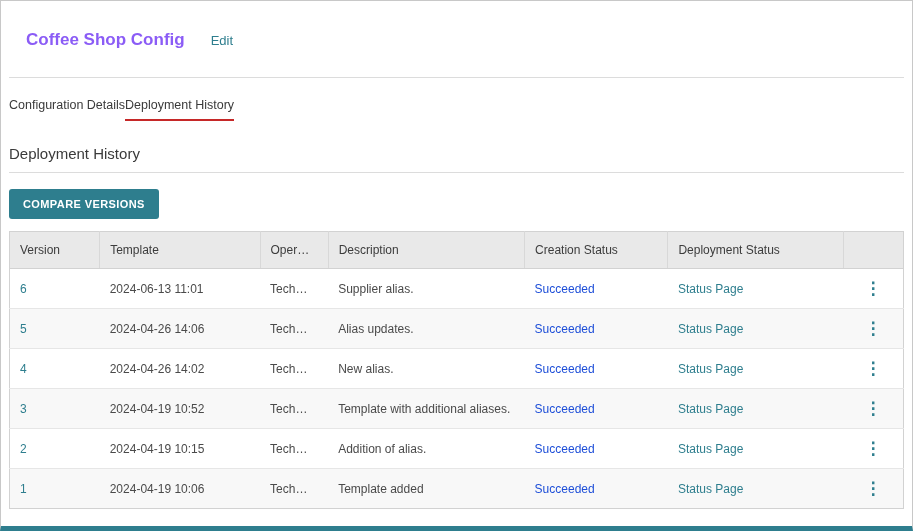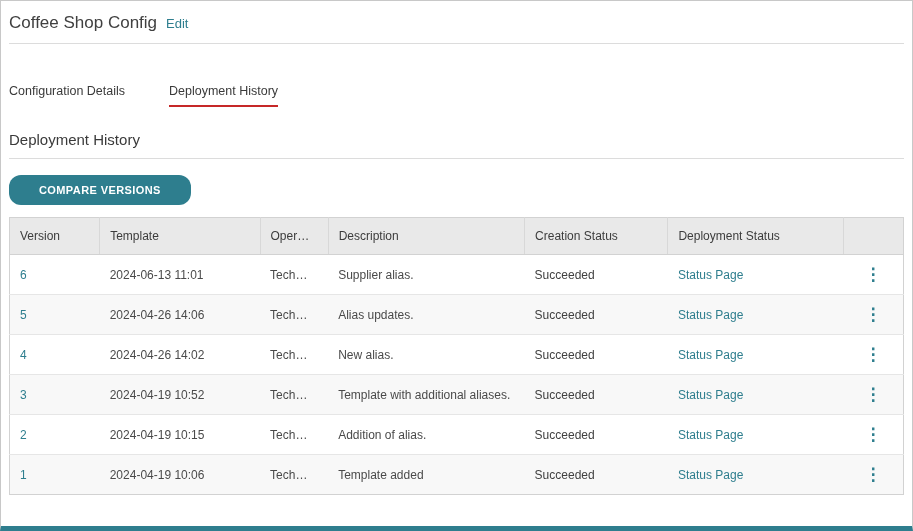--- a/index.html
+++ b/index.html
@@ -18,7 +18,7 @@
   }
 
   .title-row { display: flex; align-items: baseline; gap: 9px; }
-  .page-title { font-size: 17px; font-weight: 400; color: #404040; margin: 0; }
+  .page-title { font-size: 17px; font-weight: 700; color: #8b5cf6; margin: 17px; }
   .edit-link { font-size: 13px; color: #2e7e8e; text-decoration: none; cursor: pointer; }
 
   .divider { border-top: 1px solid #dcdcdc; margin-top: 10px; }

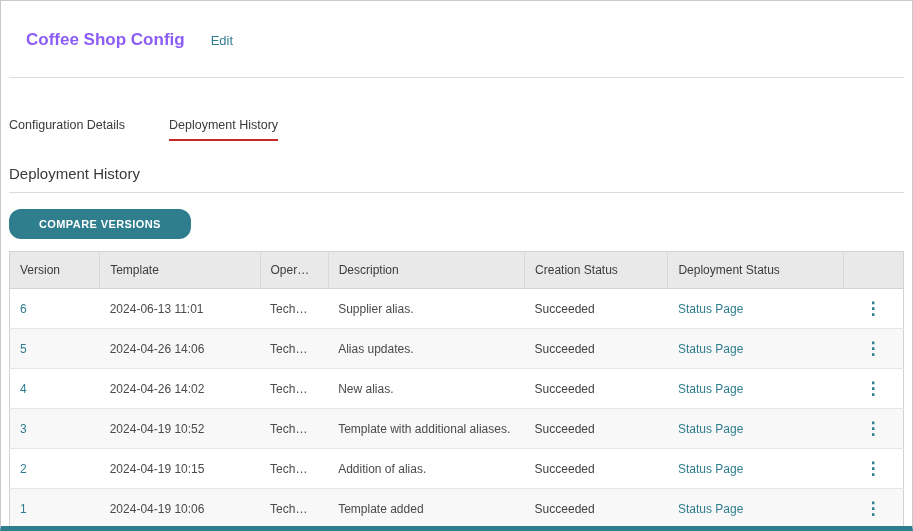--- a/index.html
+++ b/index.html
@@ -23,7 +23,7 @@
 
   .divider { border-top: 1px solid #dcdcdc; margin-top: 10px; }
 
-  .tabs { display: flex; gap: 44px; margin-top: 40px; font-size: 12.5px; color: #3a3a3a; }
+  .tabs { display: flex; margin-top: 20px; font-size: 12.5px; color: #3a3a3a; }
   .tab { padding-bottom: 7px; cursor: pointer; border-bottom: 2px solid transparent; }
   .tab.active { border-bottom: 2px solid #c62828; }
 

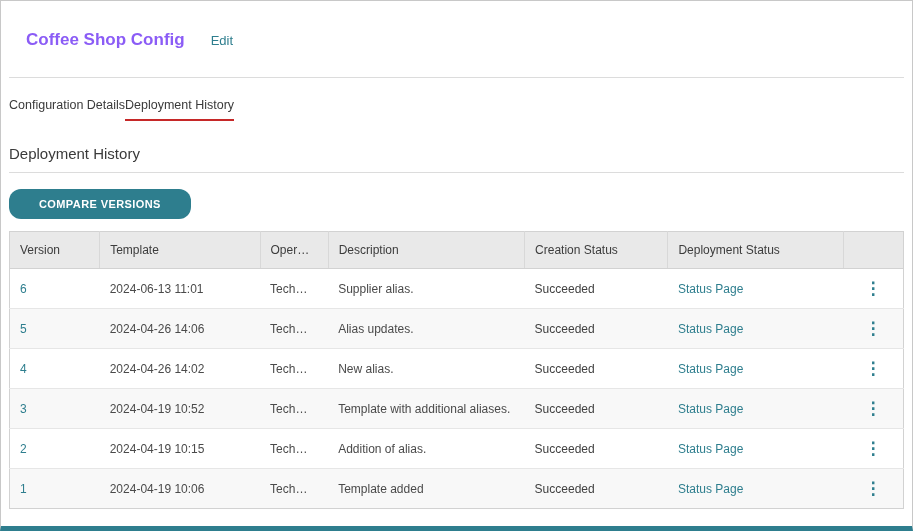--- a/index.html
+++ b/index.html
@@ -33,12 +33,12 @@
     background: #2e7e8e;
     color: #ffffff;
     border: none;
-    border-radius: 12px;
+    border-radius: 3px;
     font-family: inherit;
     font-size: 11px;
     font-weight: bold;
     letter-spacing: 0.4px;
-    padding: 9px 30px;
+    padding: 9px 14px;
     cursor: pointer;
   }
   .compare-btn { margin-top: 16px; }

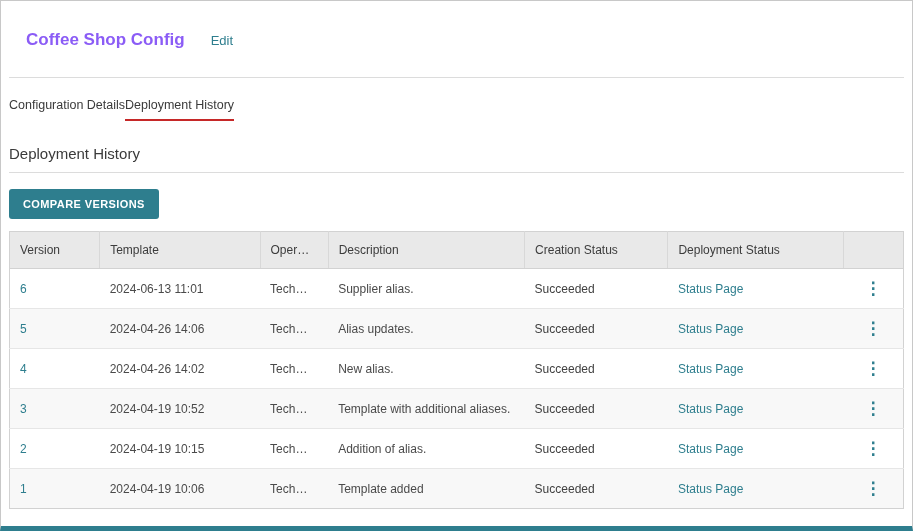--- a/index.html
+++ b/index.html
@@ -82,7 +82,7 @@
   .c-menu { width: 60px; text-align: center; }
 
   a.link { color: #2e7e8e; text-decoration: none; cursor: pointer; }
-  .success { color: #404040; }
+  .success { color: #1d4ed8; }
   .kebab {
     color: #2e7e8e;
     font-size: 17px;

